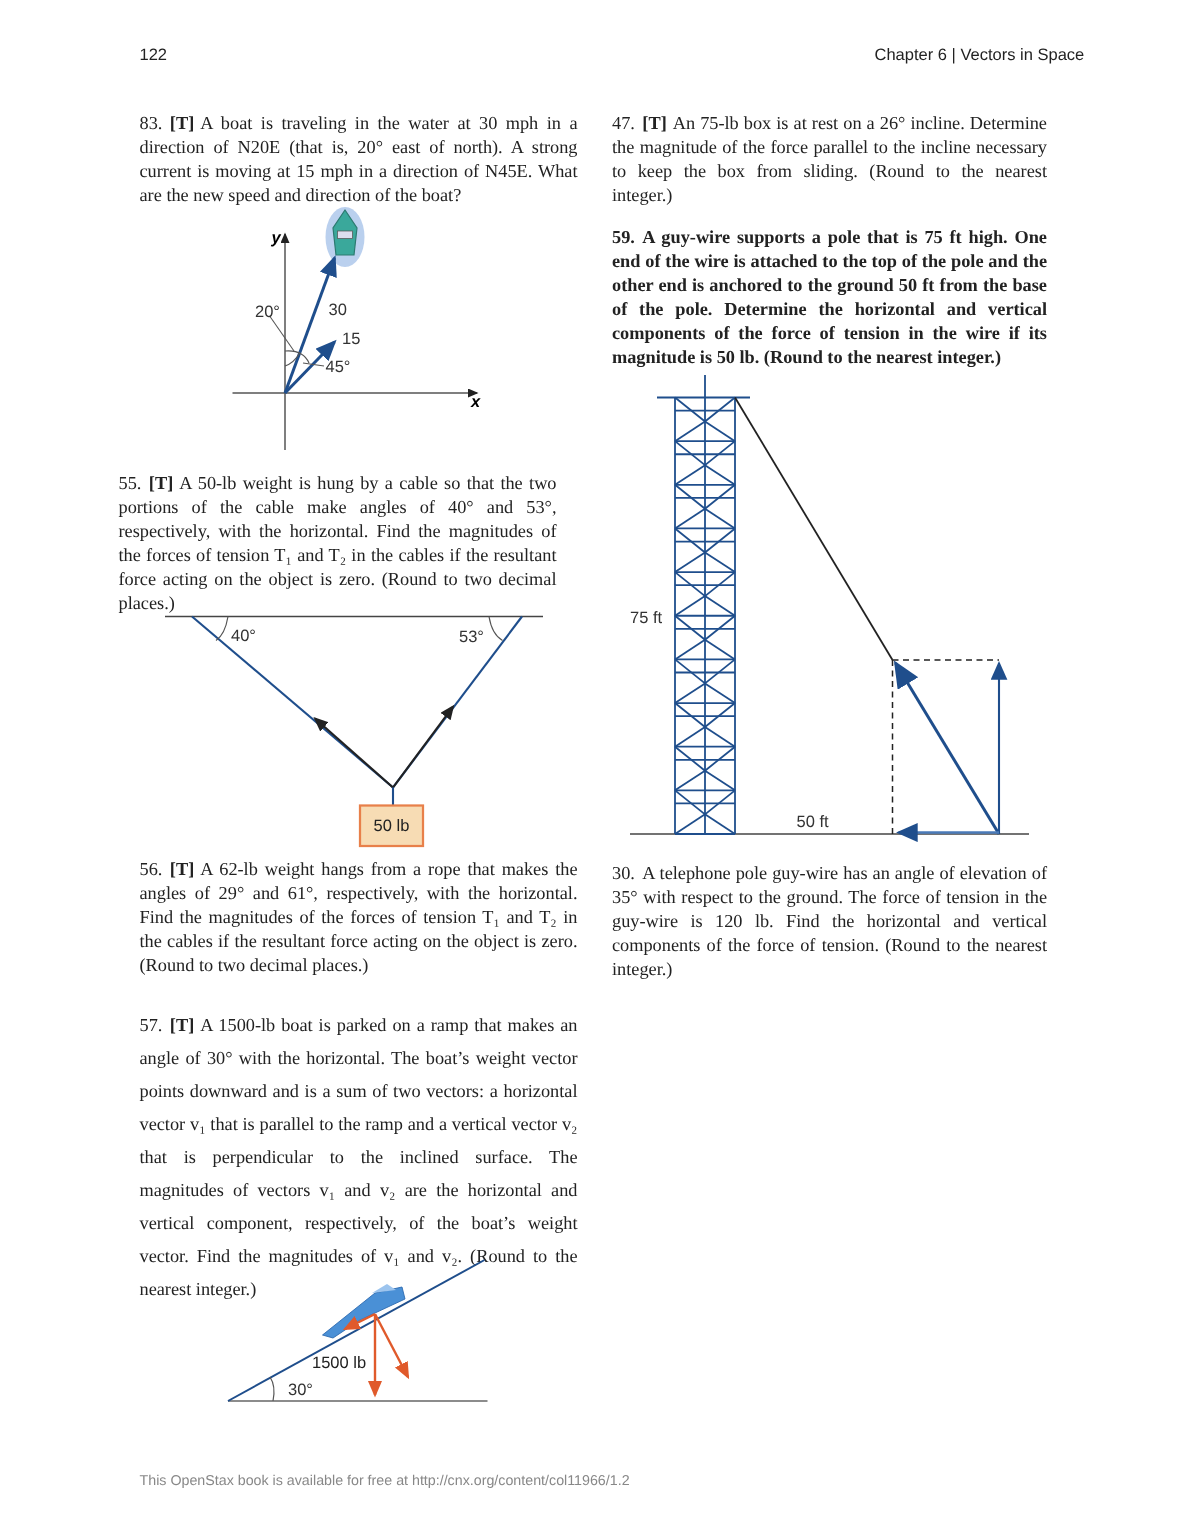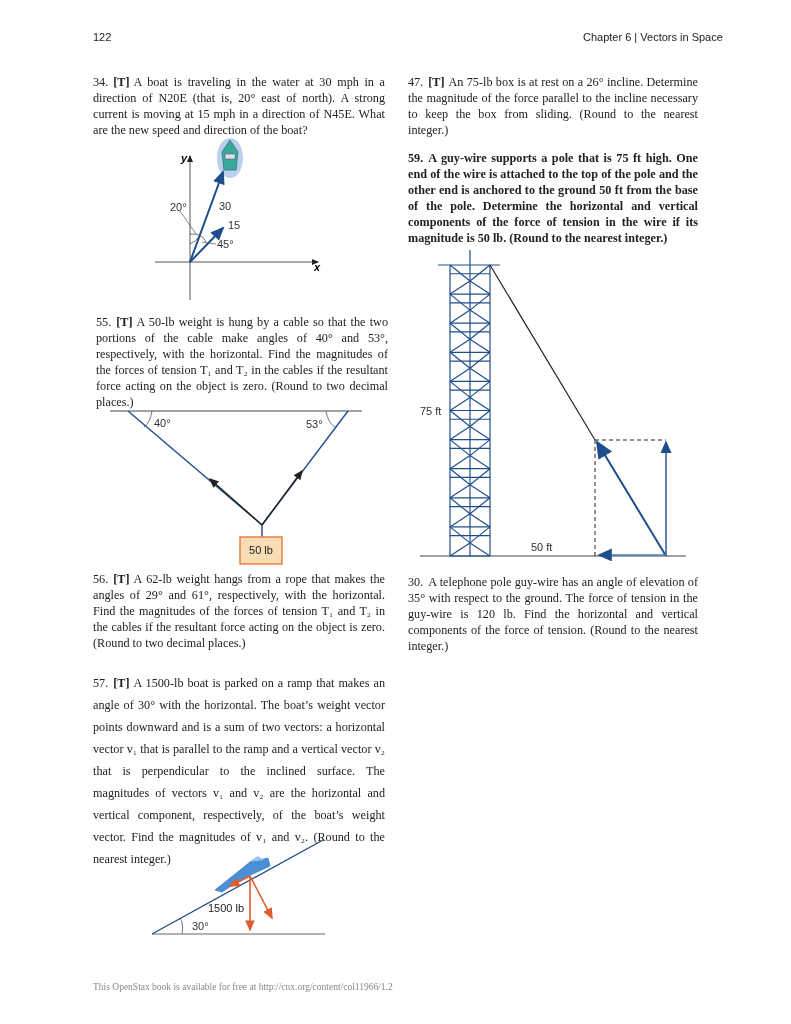--- a/index.html
+++ b/index.html
@@ -22,7 +22,7 @@
 
 <div class="prob" style="left:93px; top:74px; width:292px;">
   <p>
-    <span class="n">34.</span><span class="t">[T]</span><span>A boat is traveling in the water at 30 mph in a direction of N20E (that is, 20° east of north). A strong current is moving at 15 mph in a direction of N45E. What are the new speed and direction of the boat?</span>
+    <span class="n">83.</span><span class="t">[T]</span><span>A boat is traveling in the water at 30 mph in a direction of N20E (that is, 20° east of north). A strong current is moving at 15 mph in a direction of N45E. What are the new speed and direction of the boat?</span>
   </p>
 </div>
 

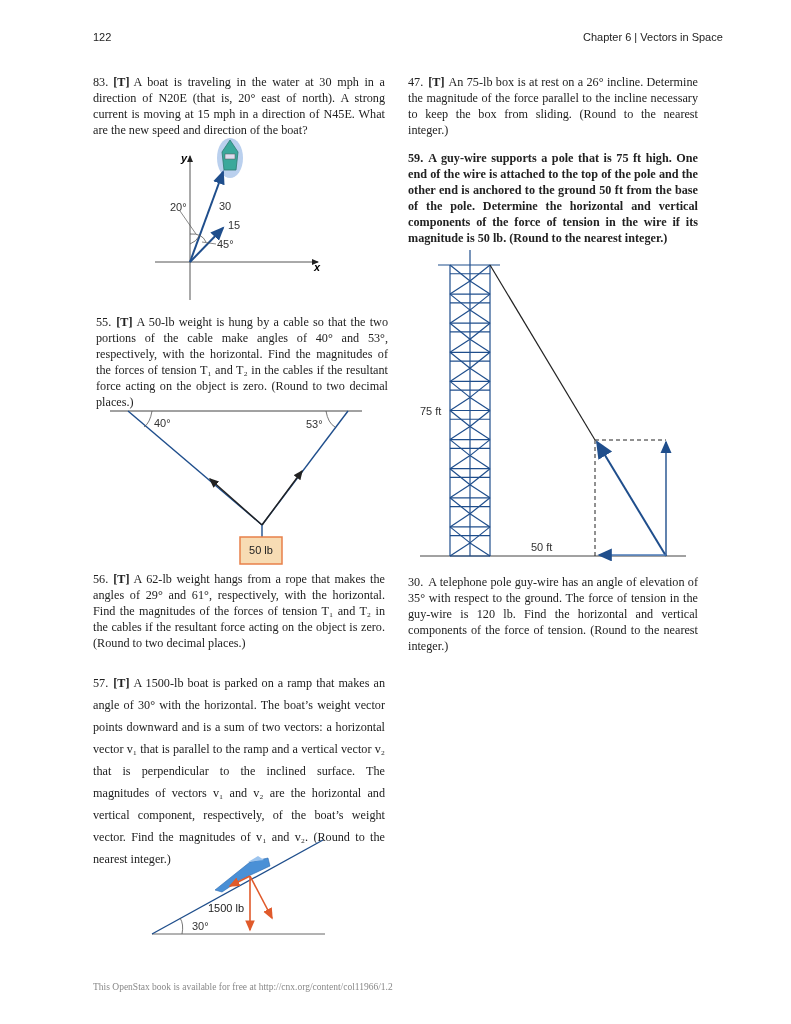--- a/index.html
+++ b/index.html
@@ -62,7 +62,7 @@
   <text x="78" y="91" font-size="11" fill="#333">15</text>
 </svg>
 
-<div class="prob" style="left:96px; top:314px; width:292px;">
+<div class="prob" style="left:79px; top:314px; width:292px;">
   <p>
     <span class="n">55.</span><span class="t">[T]</span><span>A 50-lb weight is hung by a cable so that the two portions of the cable make angles of 40° and 53°, respectively, with the horizontal. Find the magnitudes of the forces of tension T₁ and T₂ in the cables if the resultant force acting on the object is zero. (Round to two decimal places.)</span>
   </p>

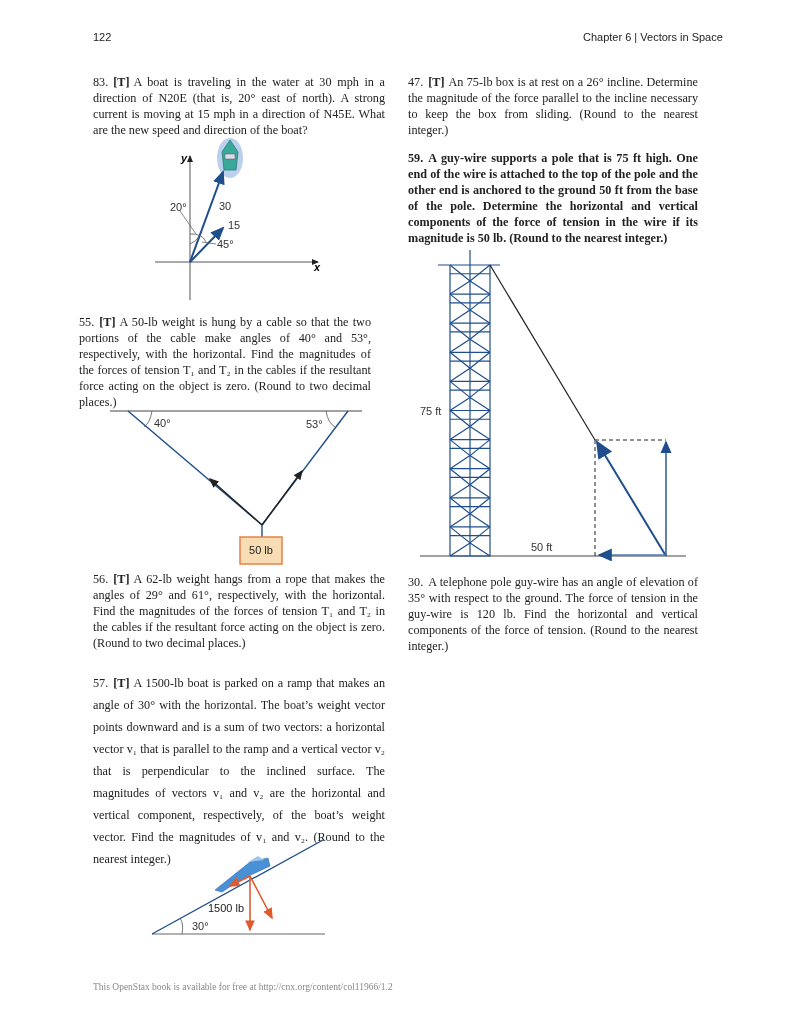--- a/index.html
+++ b/index.html
@@ -5,7 +5,7 @@
   html, body { margin: 0; padding: 0; background: #ffffff; }
   body { width: 791px; height: 1024px; position: relative; overflow: hidden; font-family: "Liberation Serif", serif; color: #222; }
   .hdr { position: absolute; top: 31px; font-family: "Liberation Sans", sans-serif; font-size: 11px; color: #222; }
-  .footer { position: absolute; left: 93px; top: 982px; font-family: Liberation Serif, serif; font-size: 9.5px; color: #888; }
+  .footer { position: absolute; left: 93px; top: 982px; font-family: Liberation Sans, sans-serif; font-size: 9.5px; color: #888; }
   .prob { position: absolute; font-size: 12.2px; line-height: 16px; text-align: justify; color: #222; }
   .prob .n { margin-right: 5px; }
   .prob .t { font-weight: bold; margin-right: 4px; }

